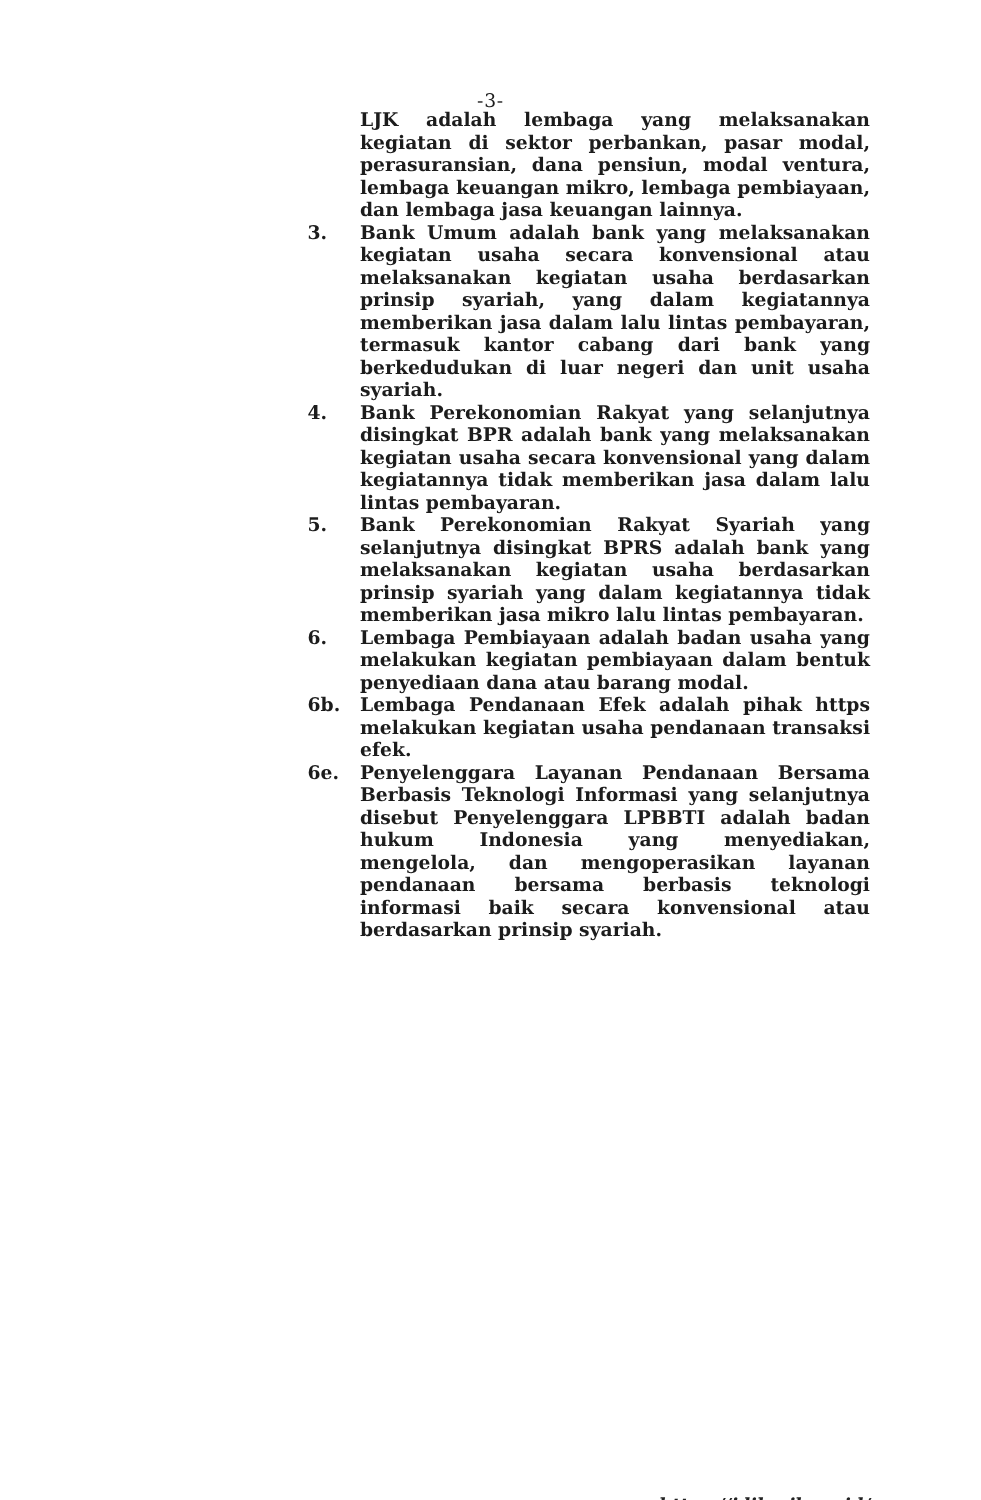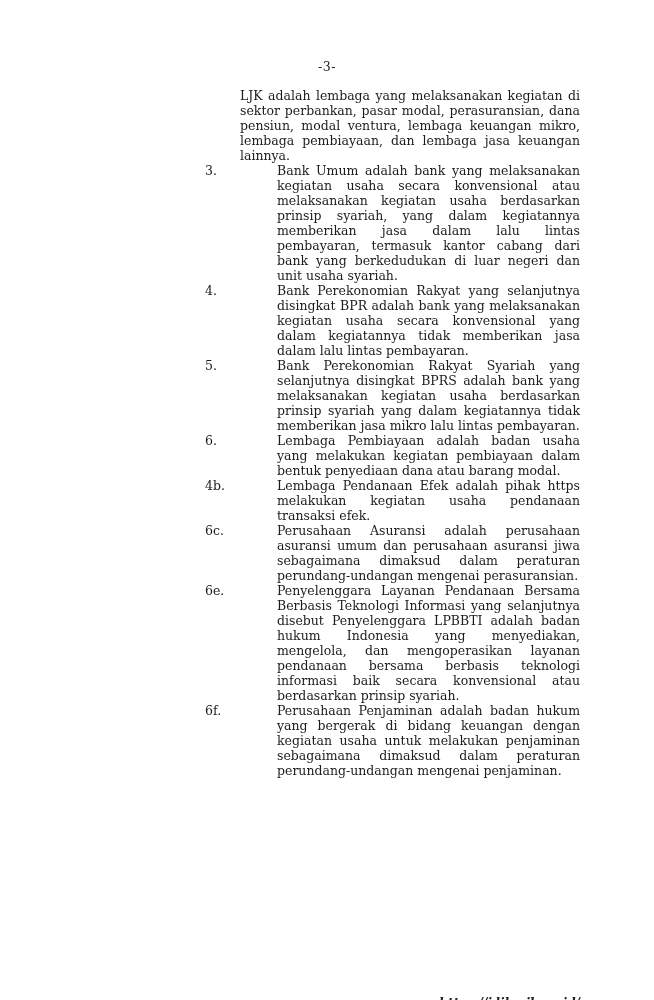--- a/index.html
+++ b/index.html
@@ -27,11 +27,12 @@
   }
   .content {
     position: absolute;
-    top: 88px;
+    top: 72px;
     left: 205px;
     width: 375px;
     font-size: 12.5px;
     line-height: 15px;
+    font-weight: bold;
   }
   .intro {
     margin-left: 35px;

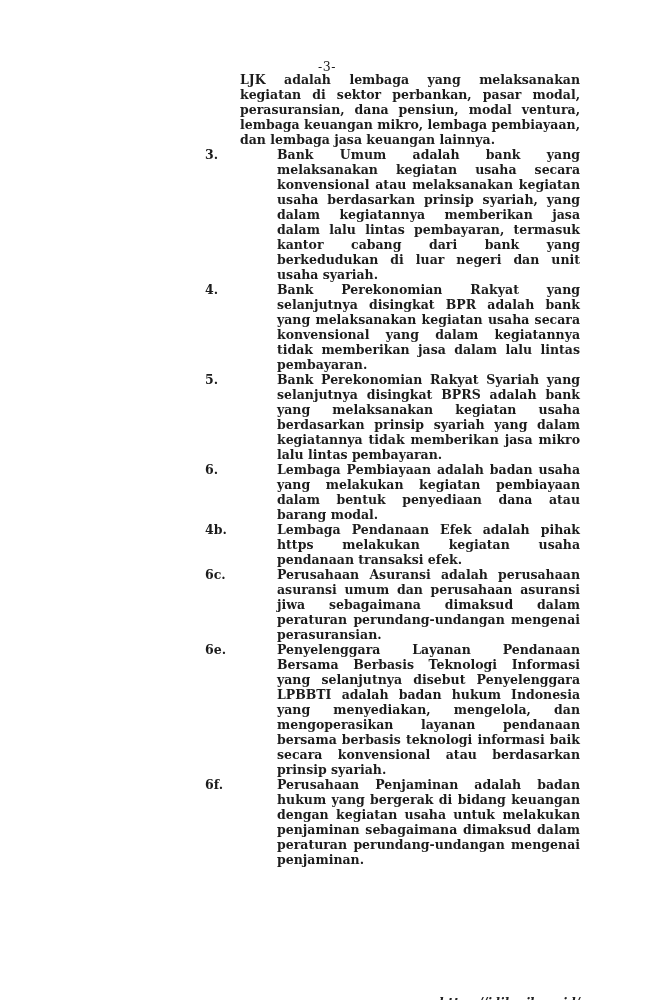--- a/index.html
+++ b/index.html
@@ -50,7 +50,6 @@
   .item .txt {
     flex: 1;
     text-align: justify;
-    margin-left: 37px;
   }
   .footer {
     position: absolute;

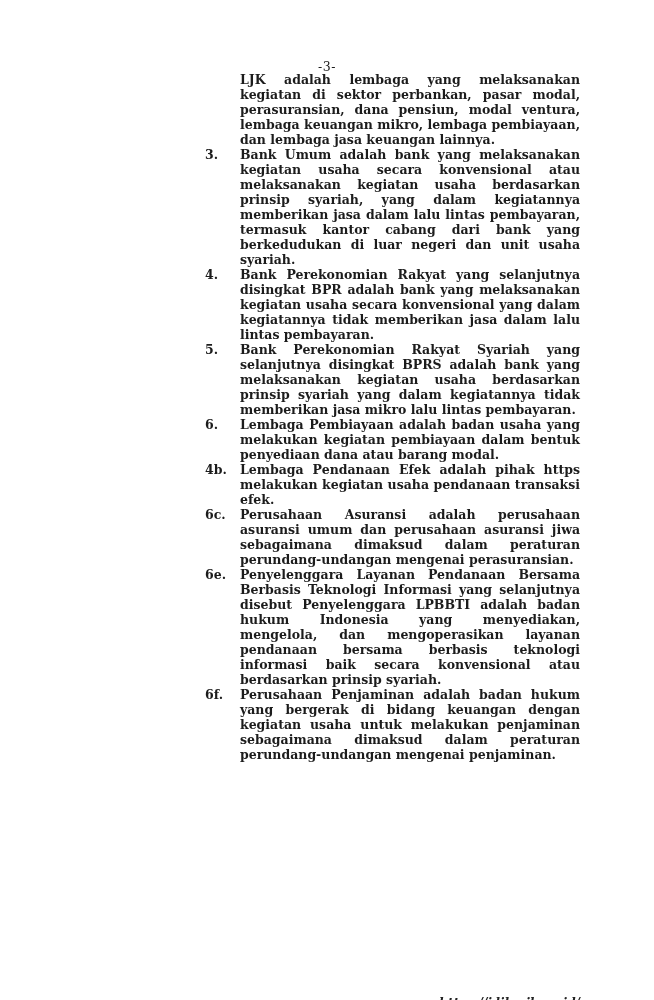--- a/index.html
+++ b/index.html
@@ -90,7 +90,7 @@
           <div class="txt">Lembaga Pembiayaan adalah badan usaha yang melakukan kegiatan pembiayaan dalam bentuk penyediaan dana atau barang modal.</div>
         </div>
         <div class="item">
-          <div class="num">4b.</div>
+          <div class="num">6b.</div>
           <div class="txt">Lembaga Pendanaan Efek adalah pihak https melakukan kegiatan usaha pendanaan transaksi efek.</div>
         </div>
         <div class="item">

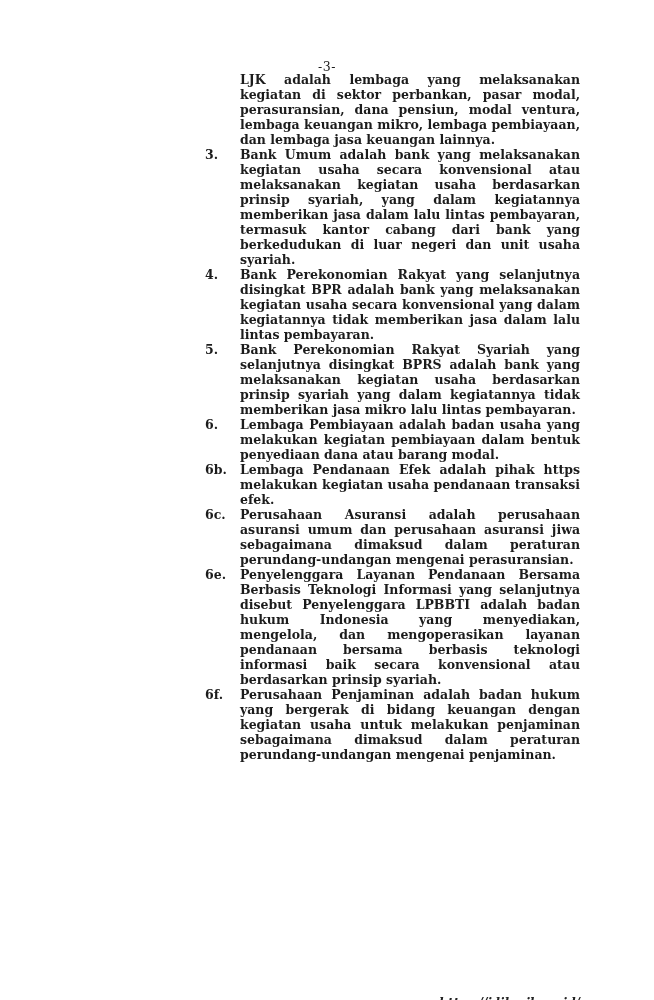--- a/index.html
+++ b/index.html
@@ -94,10 +94,6 @@
           <div class="txt">Lembaga Pendanaan Efek adalah pihak https melakukan kegiatan usaha pendanaan transaksi efek.</div>
         </div>
         <div class="item">
-          <div class="num">6c.</div>
-          <div class="txt">Perusahaan Asuransi adalah perusahaan asuransi umum dan perusahaan asuransi jiwa sebagaimana dimaksud dalam peraturan perundang-undangan mengenai perasuransian.</div>
-        </div>
-        <div class="item">
           <div class="num">6e.</div>
           <div class="txt">Penyelenggara Layanan Pendanaan Bersama Berbasis Teknologi Informasi yang selanjutnya disebut Penyelenggara LPBBTI adalah badan hukum Indonesia yang menyediakan, mengelola, dan mengoperasikan layanan pendanaan bersama berbasis teknologi informasi baik secara konvensional atau berdasarkan prinsip syariah.</div>
         </div>

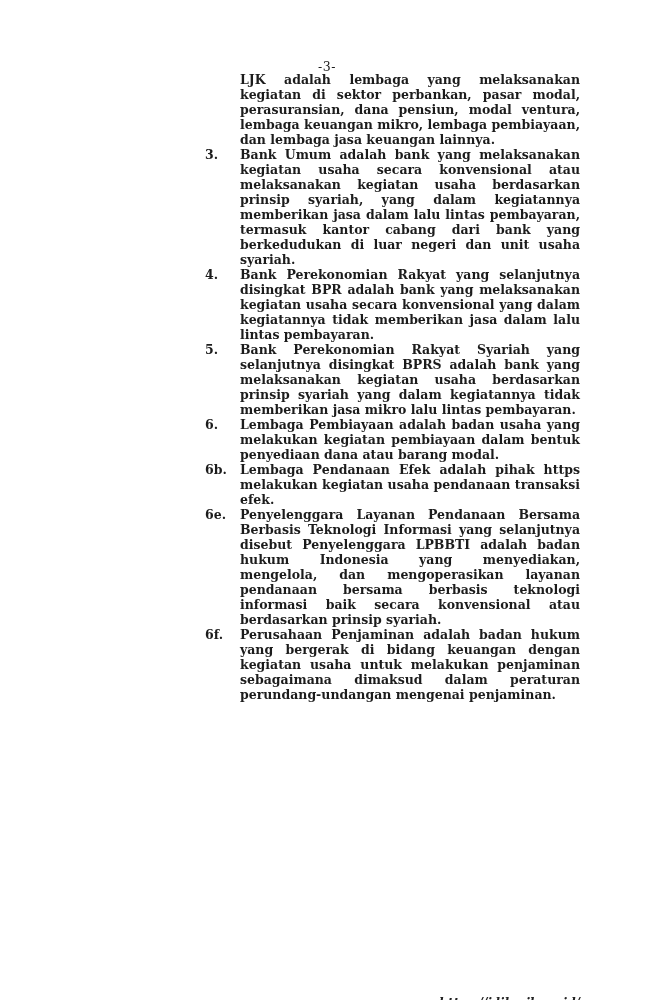--- a/index.html
+++ b/index.html
@@ -97,10 +97,6 @@
           <div class="num">6e.</div>
           <div class="txt">Penyelenggara Layanan Pendanaan Bersama Berbasis Teknologi Informasi yang selanjutnya disebut Penyelenggara LPBBTI adalah badan hukum Indonesia yang menyediakan, mengelola, dan mengoperasikan layanan pendanaan bersama berbasis teknologi informasi baik secara konvensional atau berdasarkan prinsip syariah.</div>
         </div>
-        <div class="item">
-          <div class="num">6f.</div>
-          <div class="txt">Perusahaan Penjaminan adalah badan hukum yang bergerak di bidang keuangan dengan kegiatan usaha untuk melakukan penjaminan sebagaimana dimaksud dalam peraturan perundang-undangan mengenai penjaminan.</div>
-        </div>
       </div>
   </div>
 

